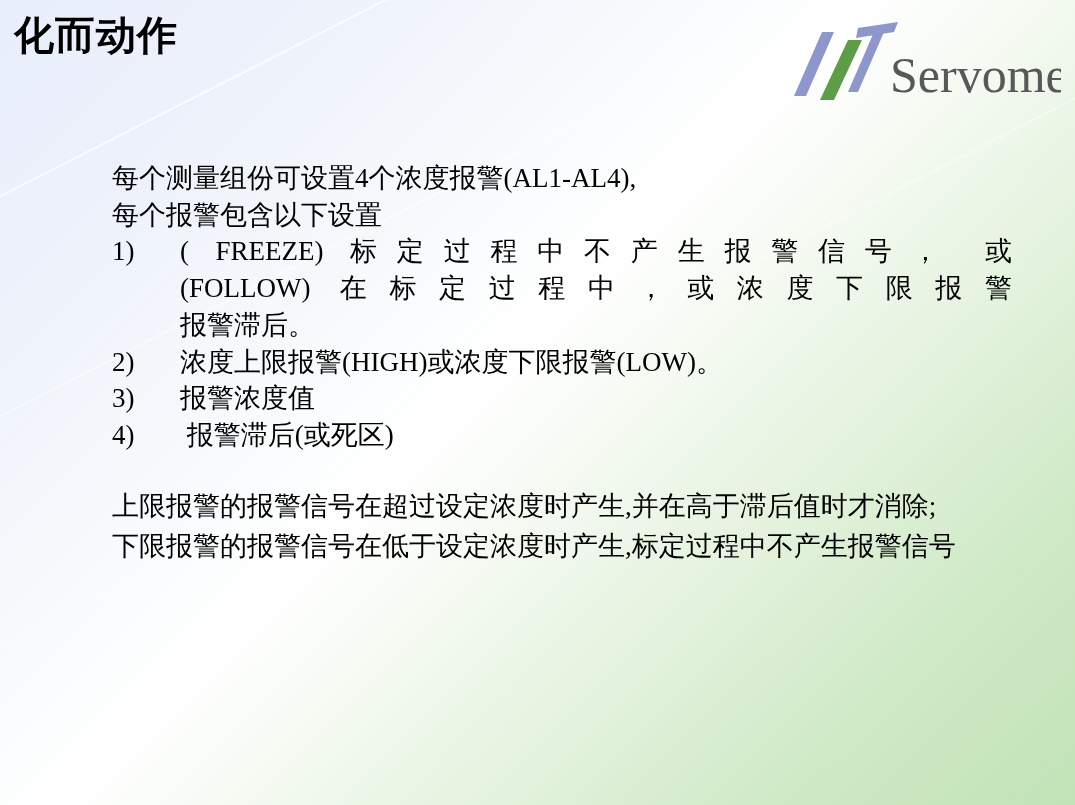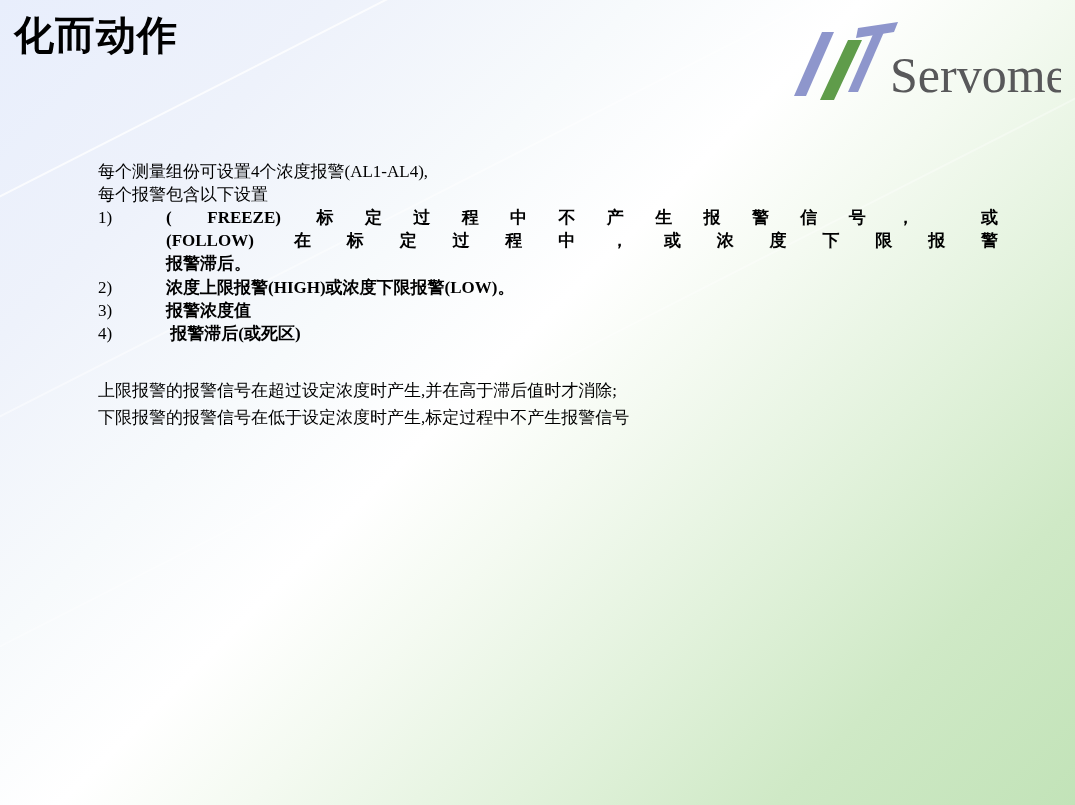--- a/index.html
+++ b/index.html
@@ -64,11 +64,11 @@
 
   .content {
     position: absolute;
-    left: 98px;
+    left: 112px;
     top: 160px;
     width: 900px;
     color: #000000;
-    font-size: 17px;
+    font-size: 27px;
     line-height: 1.36;
   }
   .line {

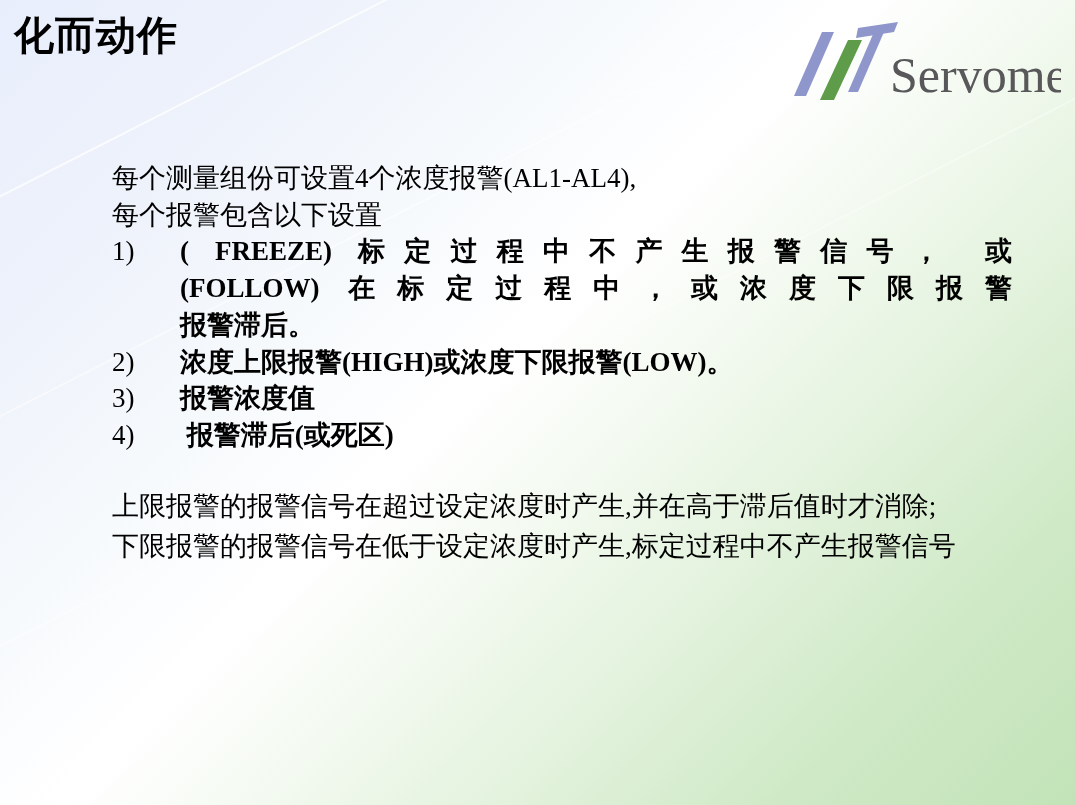--- a/index.html
+++ b/index.html
@@ -91,7 +91,6 @@
   }
   .numlist .txt {
     flex: 1 1 auto;
-    font-weight: bold;
   }
   .just {
     text-align: justify;

